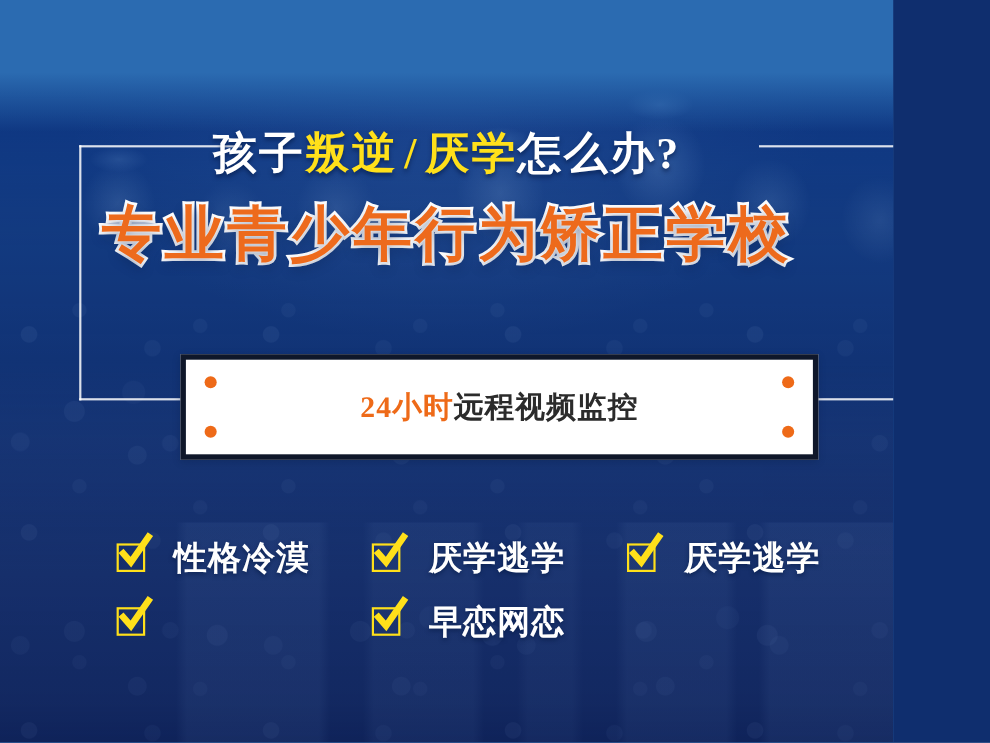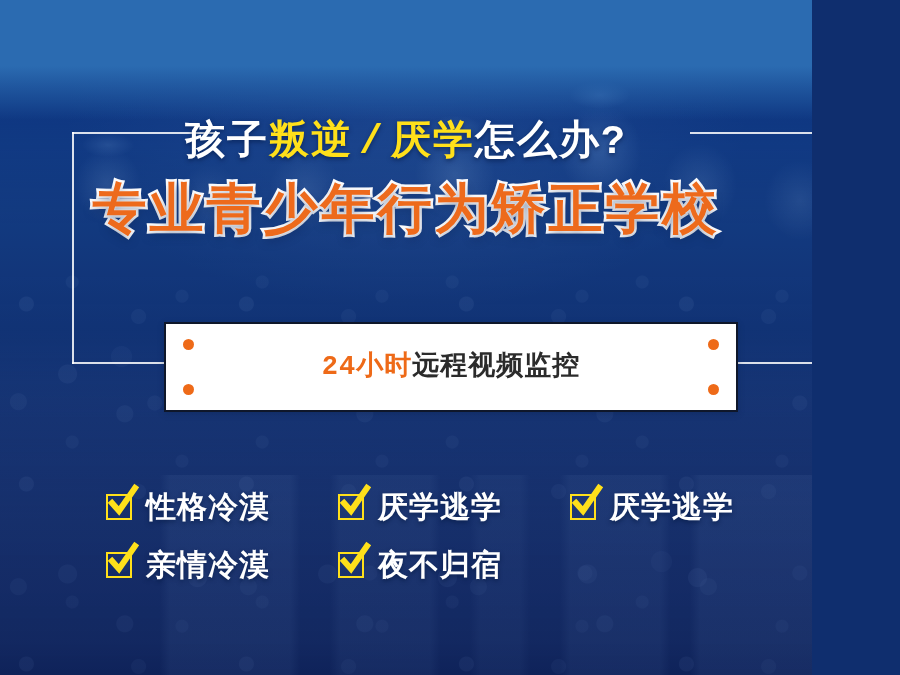--- a/index.html
+++ b/index.html
@@ -12,7 +12,7 @@
     width: 812px;
     height: 675px;
     overflow: hidden;
-    font-family: Liberation Mono, monospace;
+    font-family: Liberation Serif, serif;
     background: #2a69b0;
     user-select: none;
   }

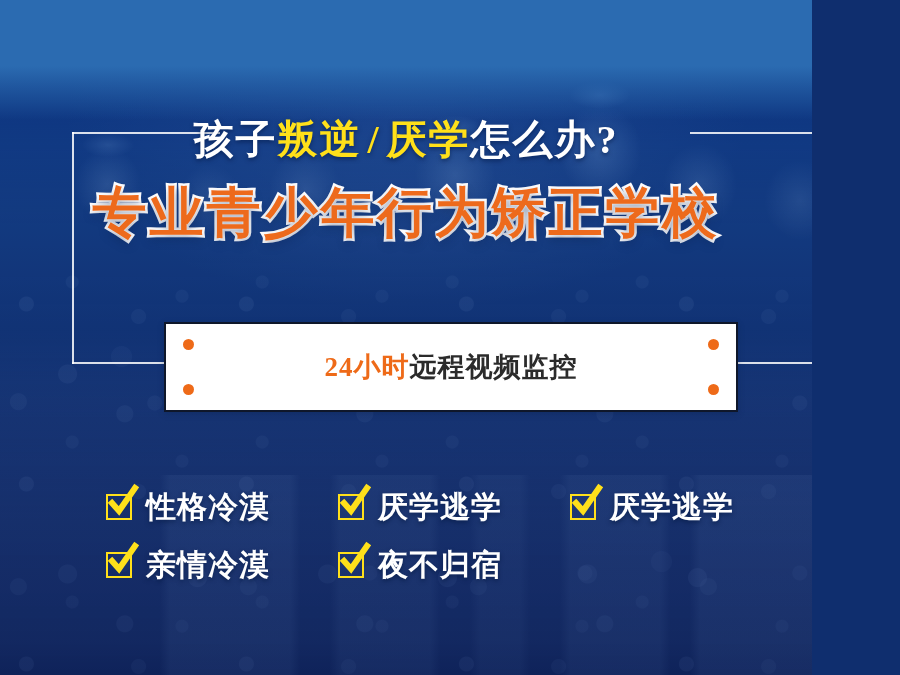--- a/index.html
+++ b/index.html
@@ -155,7 +155,7 @@
     left: 164px; top: 322px;
     width: 570px; height: 86px;
     background: #ffffff;
-    border: 2px solid #0f172a;
+    border: 5px solid #0f172a;
     box-shadow: 0 2px 6px rgba(8,30,70,.28);
   }
   .callout .dot {

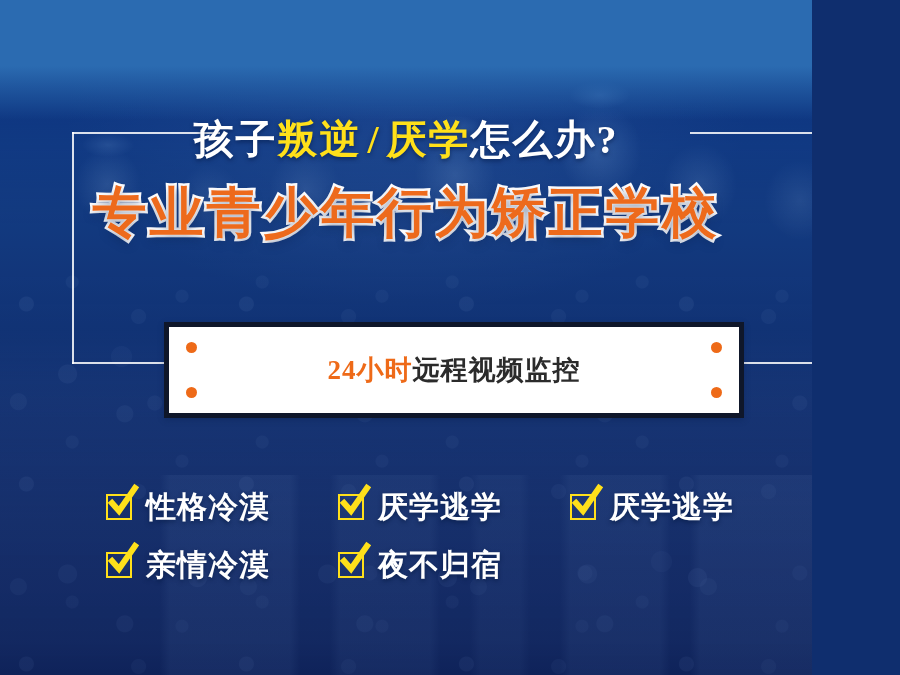--- a/index.html
+++ b/index.html
@@ -197,7 +197,7 @@
   .check-item {
     display: flex;
     align-items: center;
-    gap: 14px;
+    gap: 26px;
   }
   .cbox {
     position: relative;

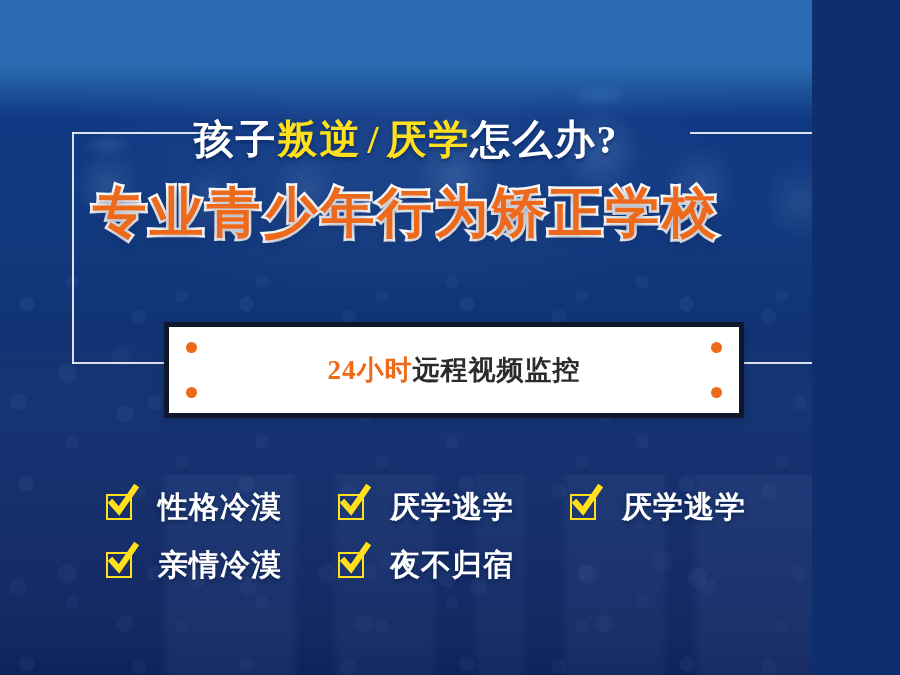--- a/index.html
+++ b/index.html
@@ -290,7 +290,6 @@
           <path d="M3 17 L10 25 L26 2" stroke="#ffe01a" stroke-width="6" stroke-linecap="square" stroke-linejoin="miter" fill="none"></path>
         </svg>
       </span>
-      <span class="citem-label">亲情冷漠</span>
     </div>
 
 

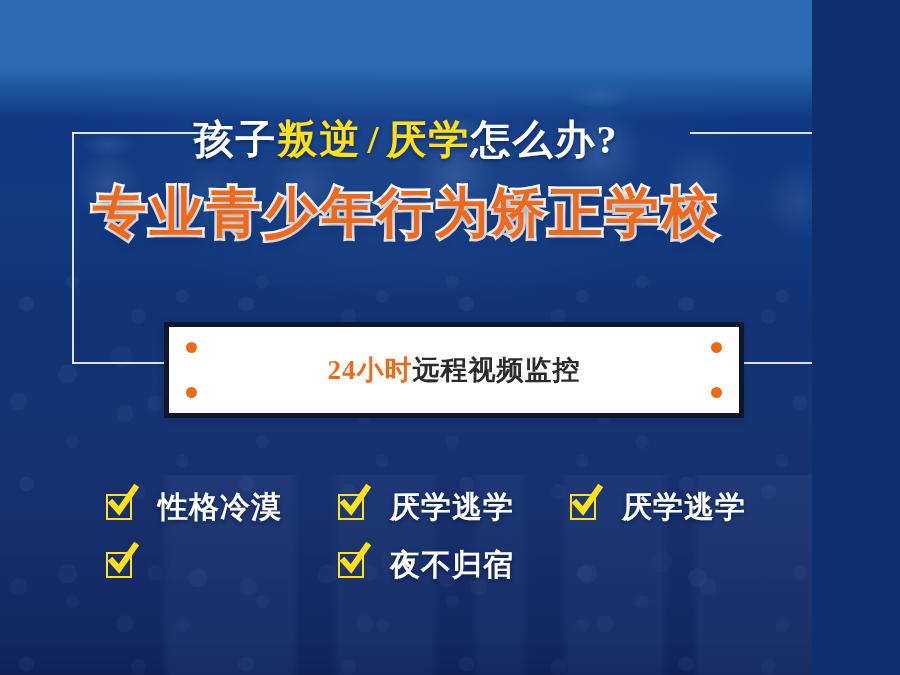--- a/index.html
+++ b/index.html
@@ -299,7 +299,7 @@
           <path d="M3 17 L10 25 L26 2" stroke="#ffe01a" stroke-width="6" stroke-linecap="square" stroke-linejoin="miter" fill="none"></path>
         </svg>
       </span>
-      <span class="citem-label">夜不归宿</span>
+      <span class="citem-label">早恋网恋</span>
     </div>
 
   </div>

